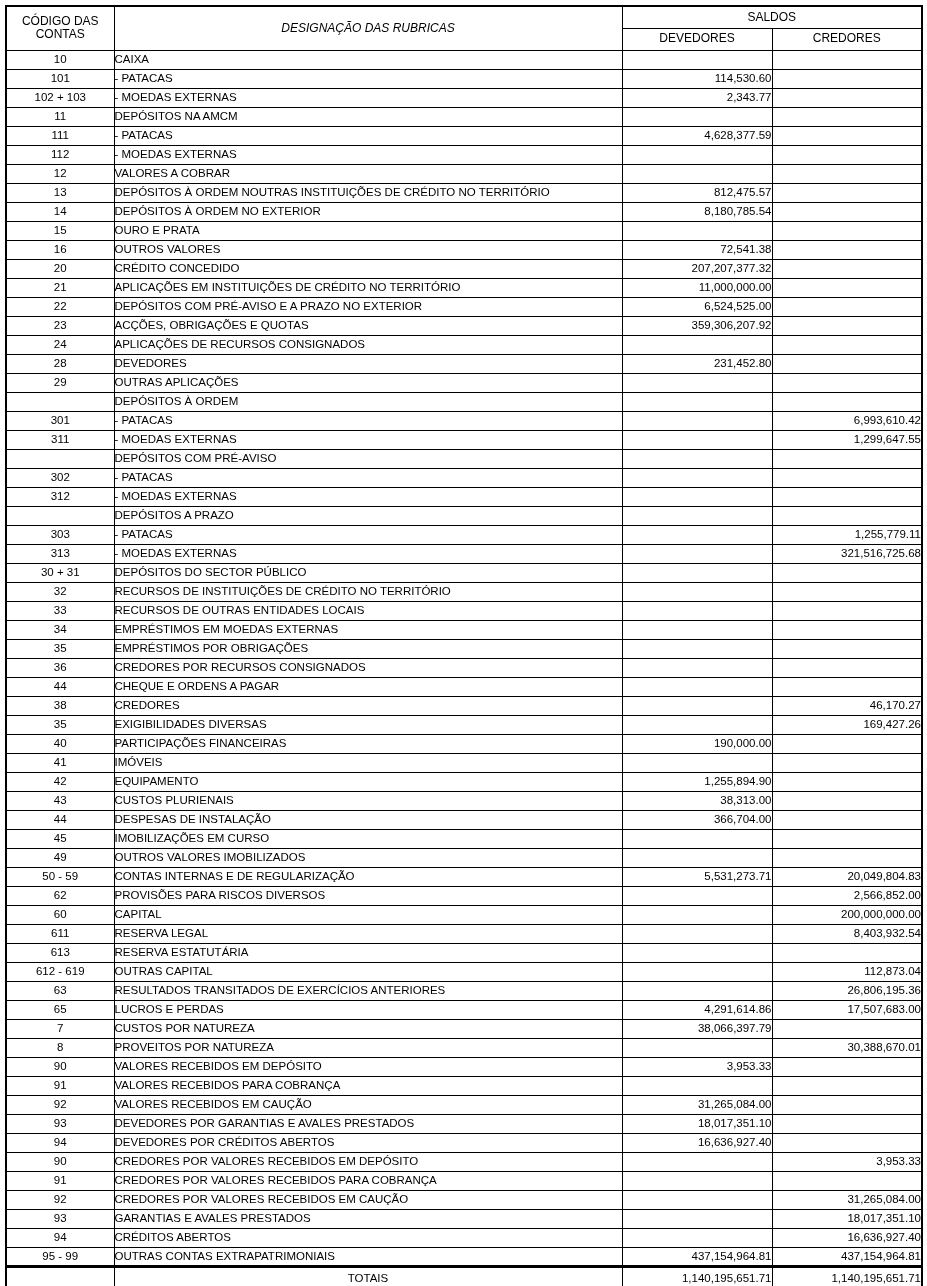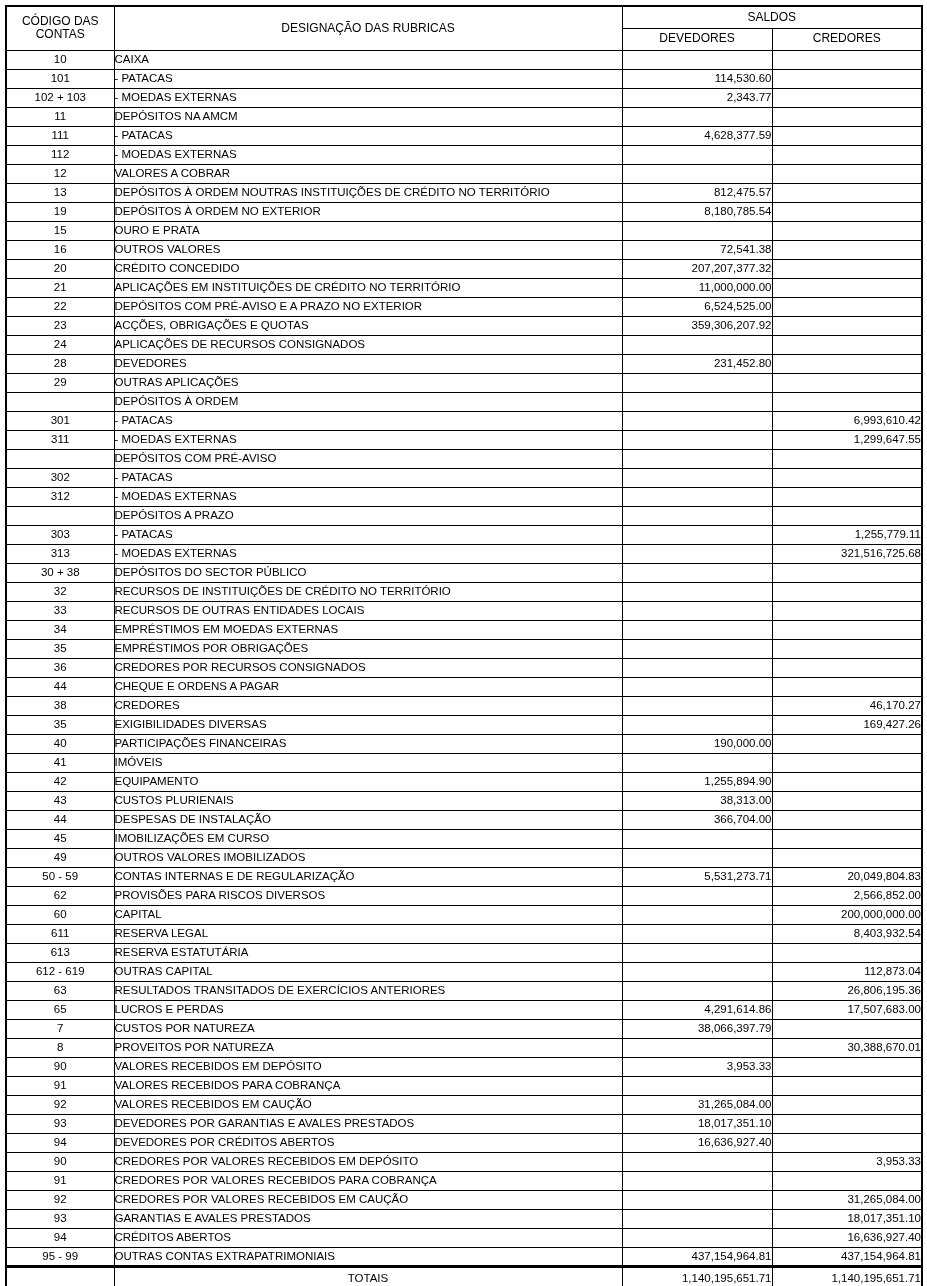--- a/index.html
+++ b/index.html
@@ -51,6 +51,7 @@
     text-align: center;
     vertical-align: bottom;
     padding-bottom: 3px;
+    font-style: italic;
   }
   td.b-thick-left { border-left: 2px solid #000; }
 

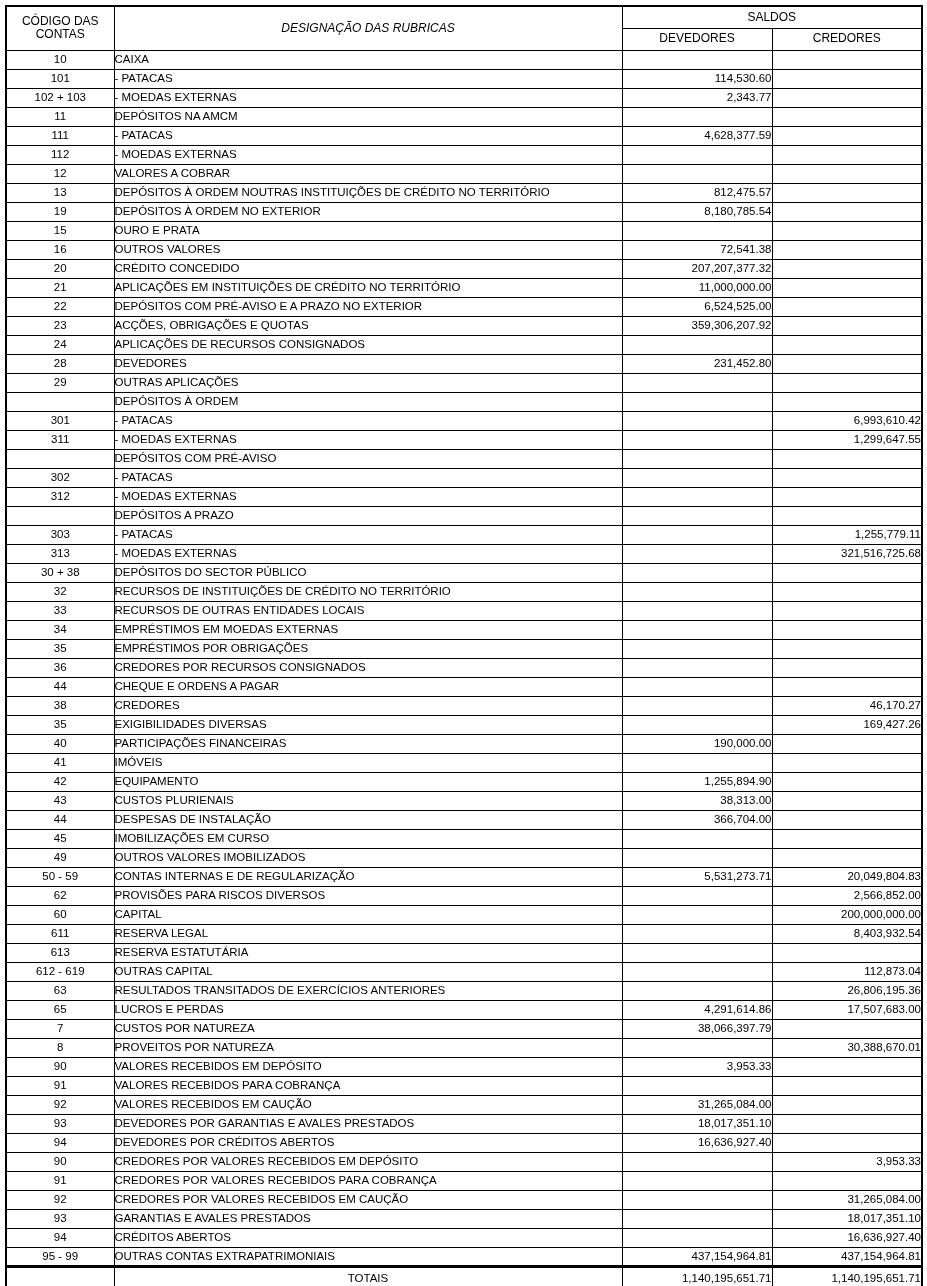--- a/index.html
+++ b/index.html
@@ -149,7 +149,7 @@
   </tr>
 
   <tr>
-    <td class="c-code">19</td>
+    <td class="c-code">14</td>
     <td class="c-desig">DEPÓSITOS À ORDEM NO EXTERIOR</td>
     <td class="c-num b-thick-left">8,180,785.54</td>
     <td class="c-num b-thick-left"></td>

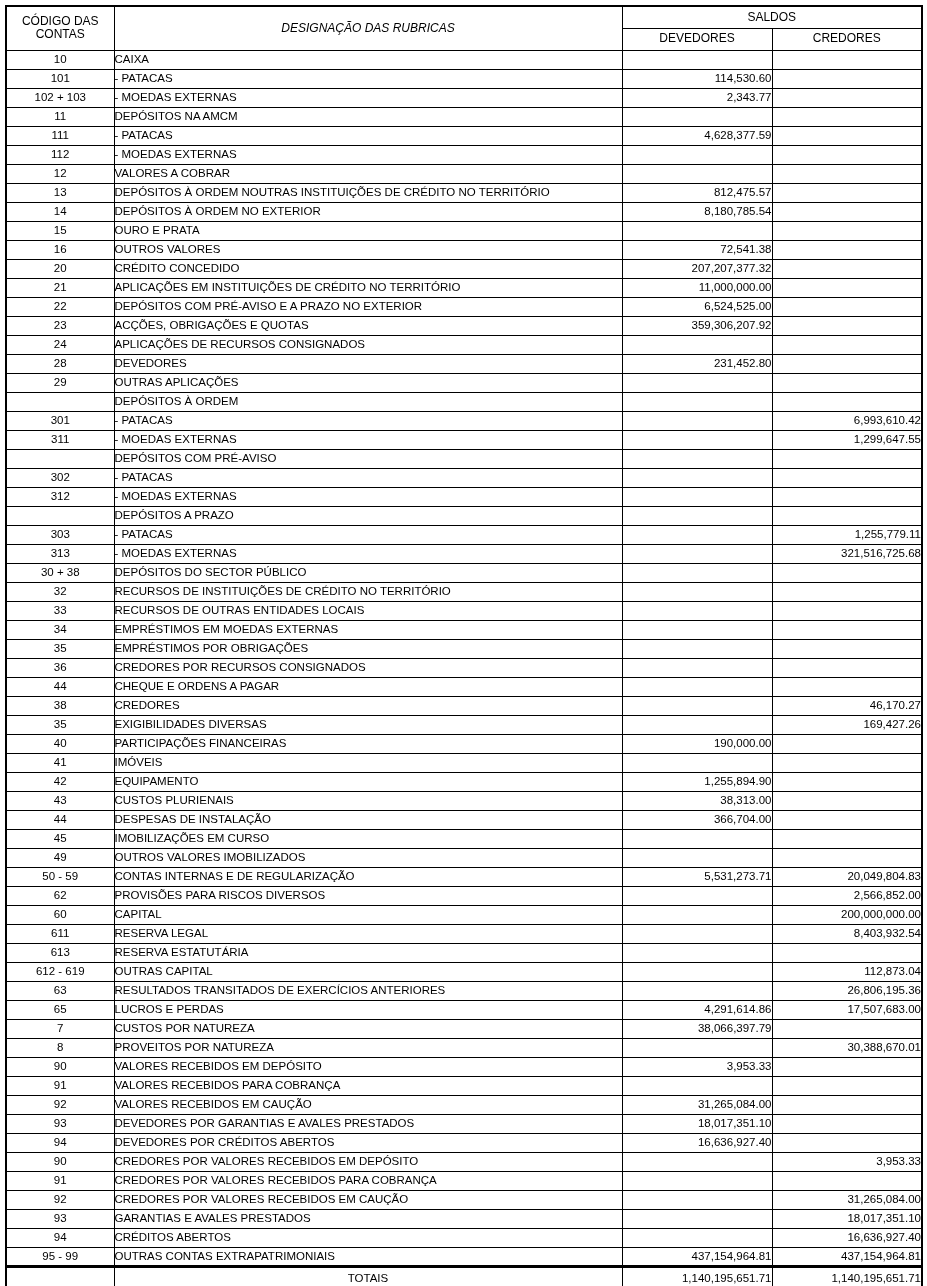--- a/index.html
+++ b/index.html
@@ -282,7 +282,7 @@
   </tr>
 
   <tr>
-    <td class="c-code">30 + 38</td>
+    <td class="c-code">30 + 31</td>
     <td class="c-desig">DEPÓSITOS DO SECTOR PÚBLICO</td>
     <td class="c-num b-thick-left"></td>
     <td class="c-num b-thick-left"></td>

